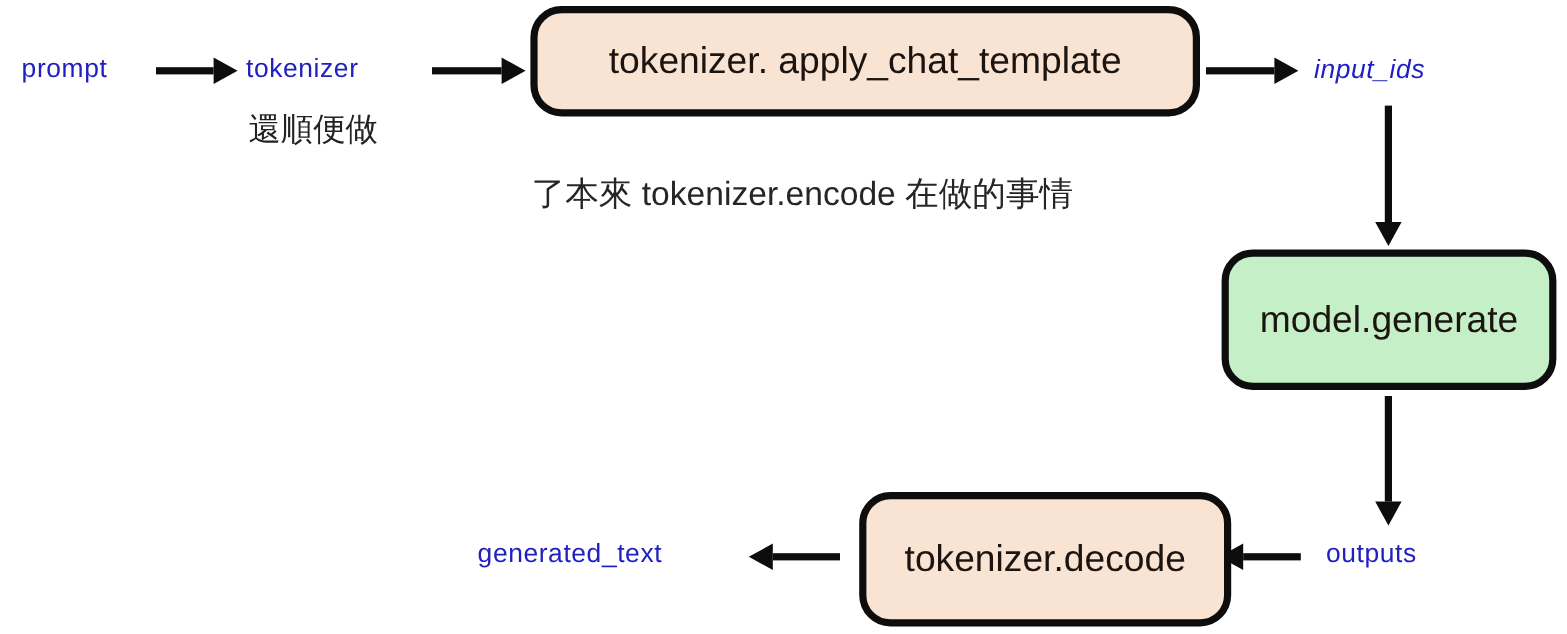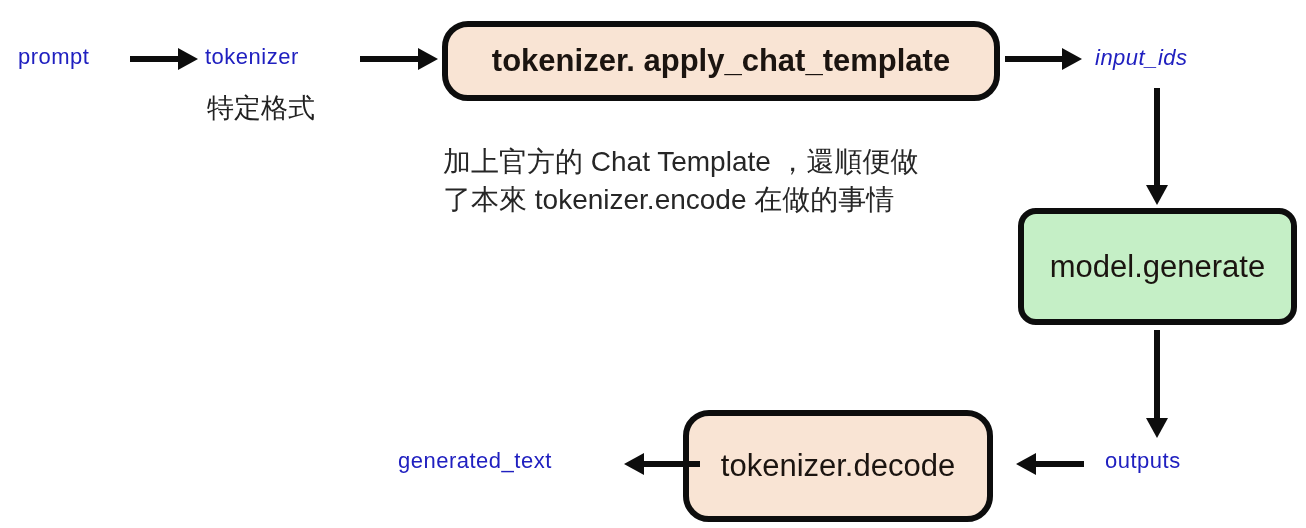--- a/index.html
+++ b/index.html
@@ -106,7 +106,7 @@
       <span class="head"></span>
   </div>
 
-  <div class="node-box peach" style="left:442px; top:21px; width:558px; height:80px;font-weight:bold;">
+  <div class="node-box peach" style="left:442px; top:5px; width:558px; height:92px;">
     <span>tokenizer. apply_chat_template</span>
   </div>
 

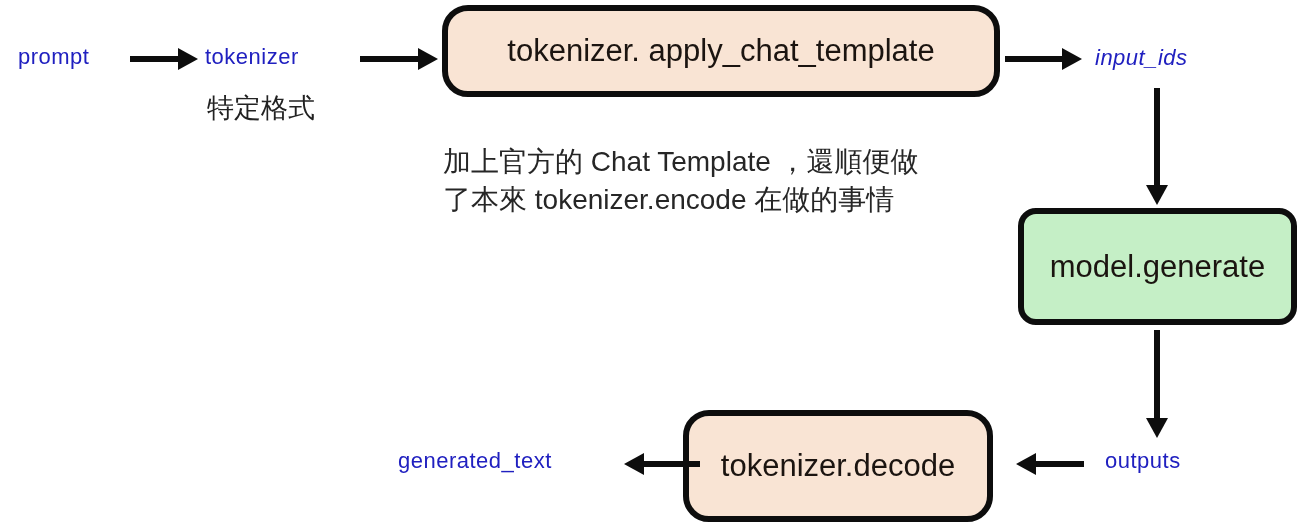--- a/index.html
+++ b/index.html
@@ -99,7 +99,7 @@
 
   <span class="var-label" style="left:205px; top:44px;">tokenizer</span>
 
-  <span class="cn-note" style="left:207px; top:90px;">特定格式</span>
+  <span class="cn-note" style="left:207px; top:90px;">還順便做</span>
 
   <div class="arrow arrow-right" style="left:360px; top:48px; width:78px; height:22px;">
     <span class="shaft"></span>

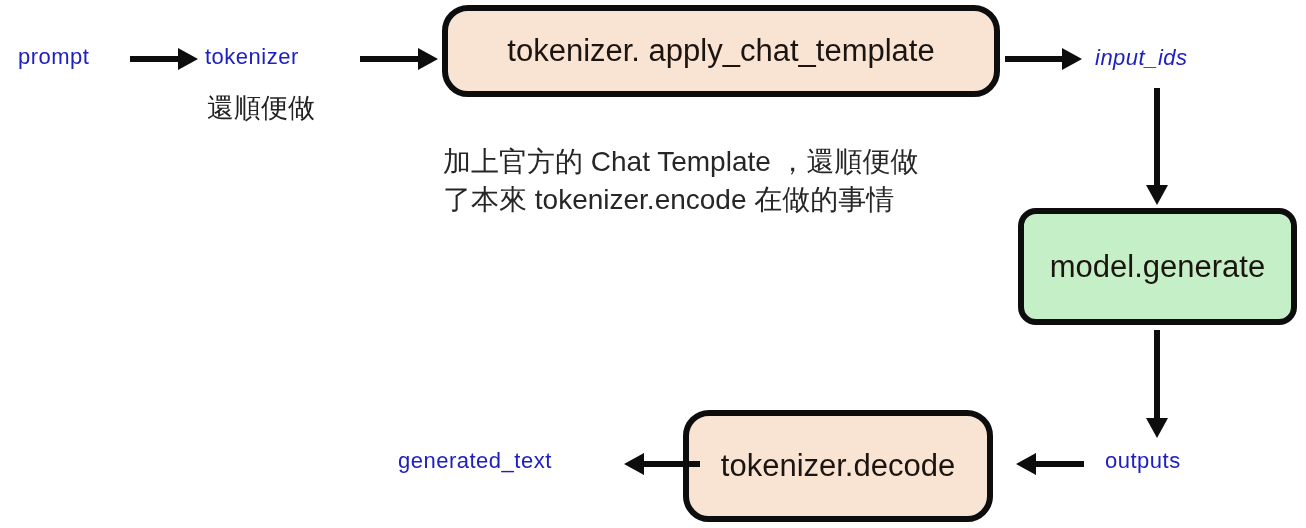--- a/index.html
+++ b/index.html
@@ -118,7 +118,6 @@
   <span class="var-label" style="left:1095px; top:45px;font-style:italic;">input_ids</span>
 
   <div class="annotation" style="left:443px; top:143px;">
-    <div>加上官方的 Chat Template ，還順便做</div>
     <div>了本來 tokenizer.encode 在做的事情</div>
   </div>
 

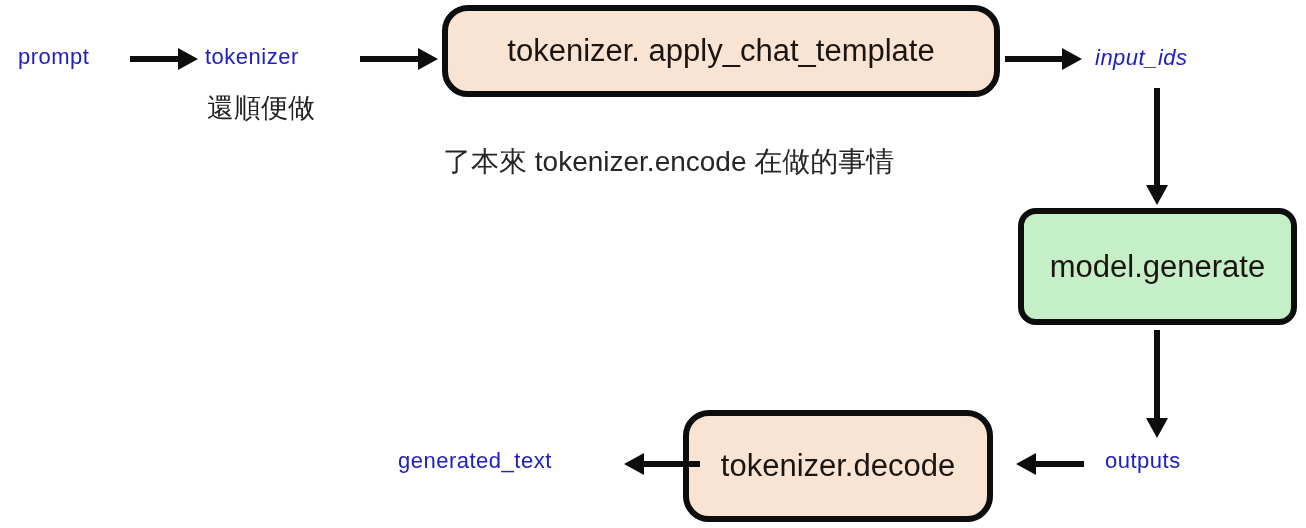--- a/index.html
+++ b/index.html
@@ -38,7 +38,7 @@
     white-space: nowrap;
   }
   .peach { background: var(--peach-box, #f9e4d4); }
-  .green { background: var(--green-box, #c5efc6); border-radius: 18px; }
+  .green { background: var(--green-box, #c5efc6); }
   
   .cn-note {
     position: absolute;

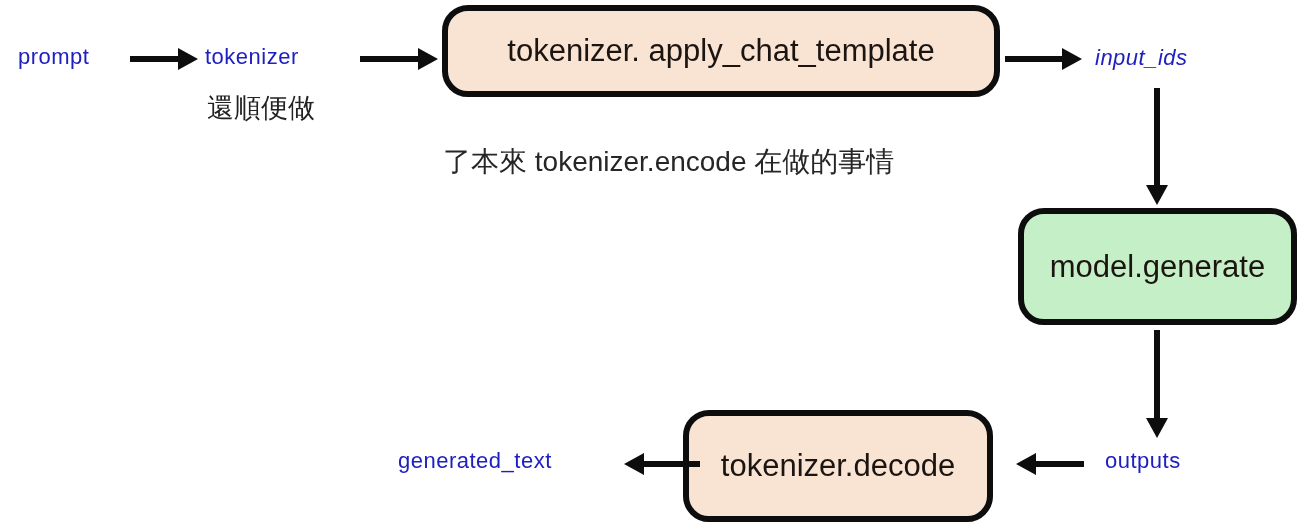--- a/index.html
+++ b/index.html
@@ -142,7 +142,7 @@
       <span class="shaft"></span>
   </div>
 
-  <div class="node-box peach" style="left:683px; top:410px; width:310px; height:112px;">
+  <div class="node-box peach" style="left:716px; top:410px; width:310px; height:112px;">
     <span>tokenizer.decode</span>
   </div>
 

